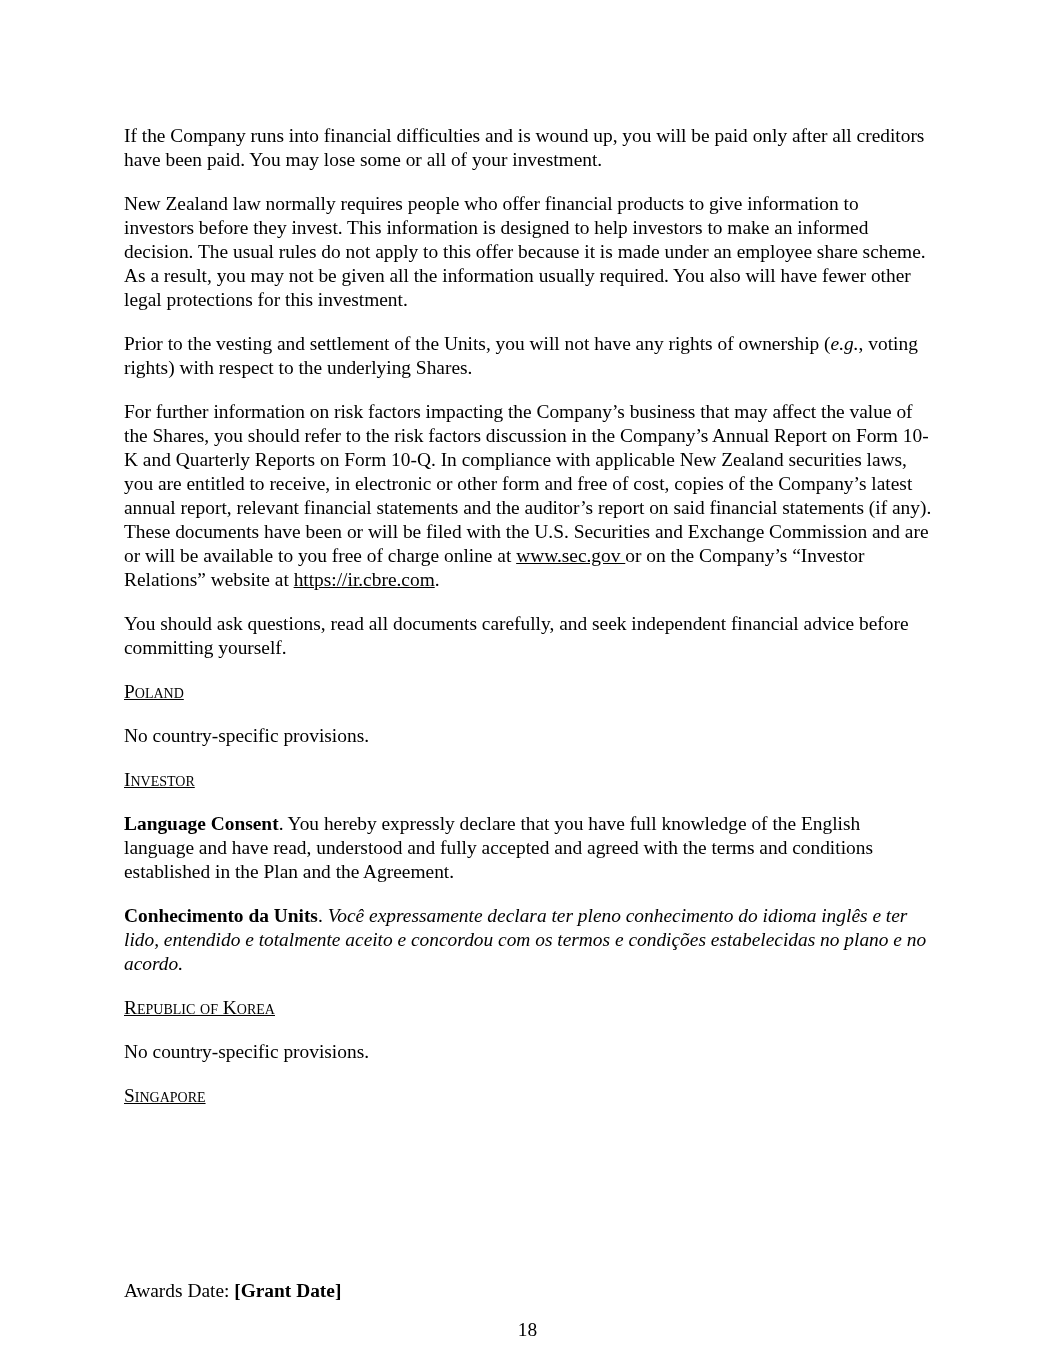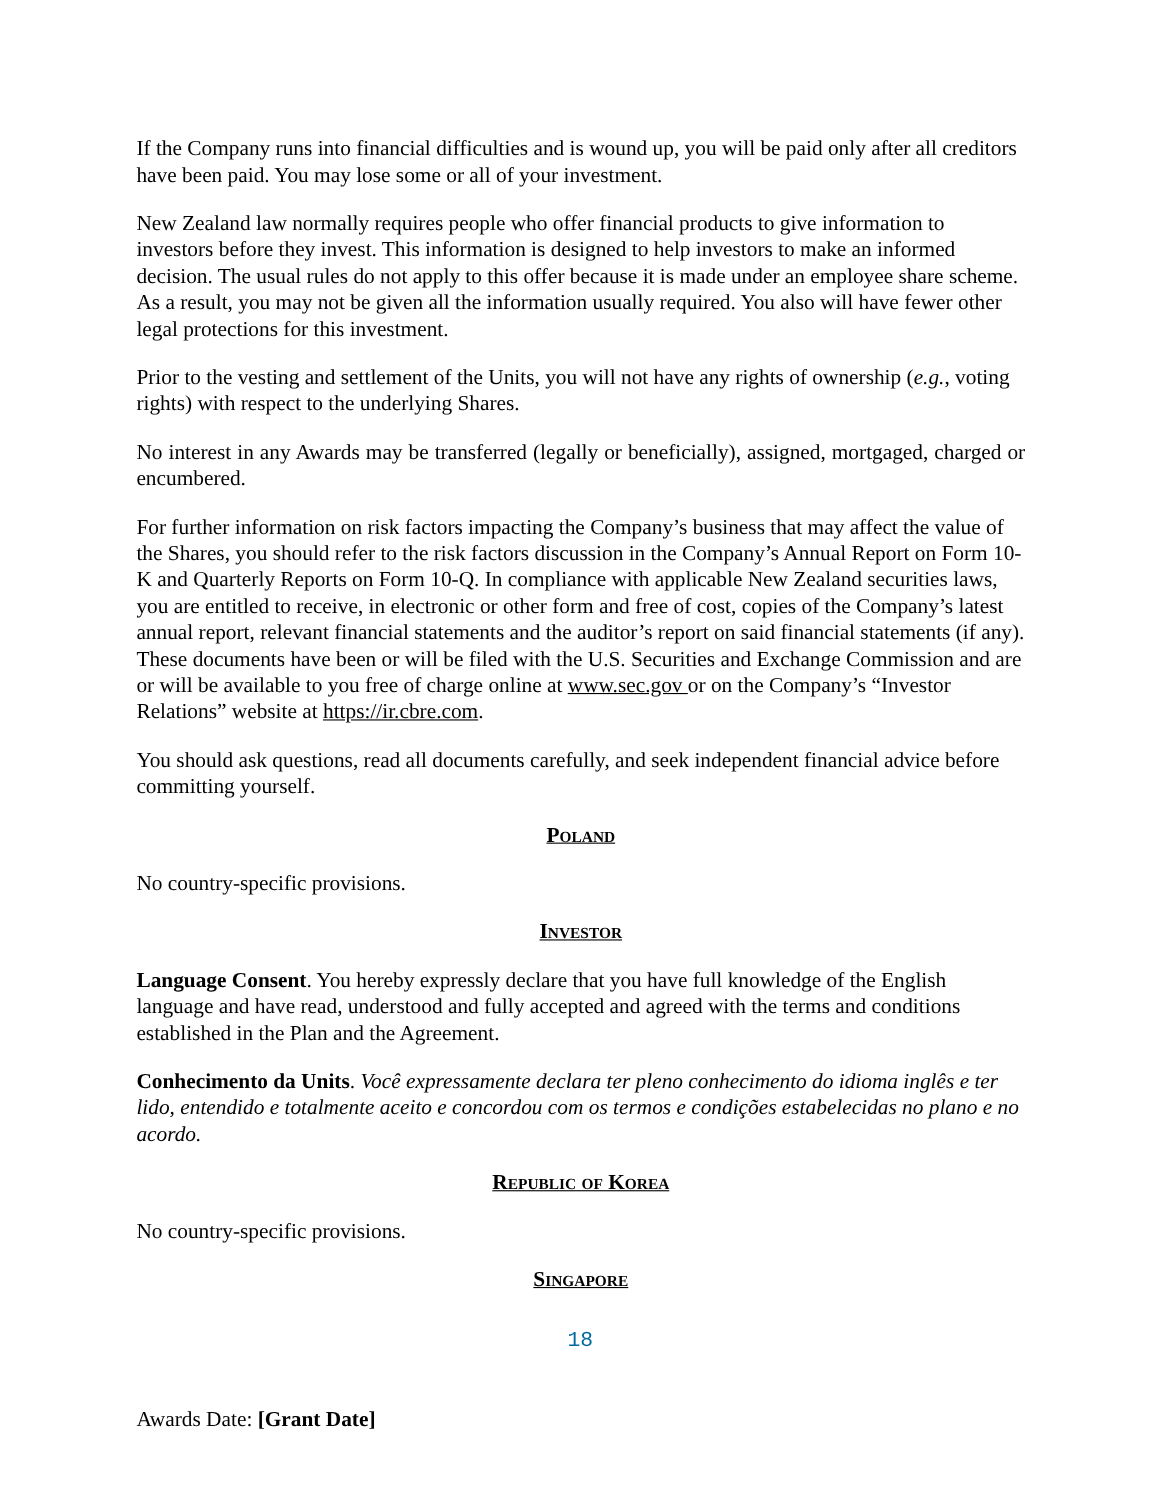--- a/index.html
+++ b/index.html
@@ -33,7 +33,6 @@
   <p>If the Company runs into financial difficulties and is wound up, you will be paid only after all creditors have been paid.  You may lose some or all of your investment.</p>
   <p>New Zealand law normally requires people who offer financial products to give information to investors before they invest.  This information is designed to help investors to make an informed decision.  The usual rules do not apply to this offer because it is made under an employee share scheme.  As a result, you may not be given all the information usually required.  You also will have fewer other legal protections for this investment.</p>
   <p><span>Prior to the vesting and settlement of the Units, you will not have any rights of ownership (</span><span class="it">e.g.</span><span>, voting rights) with respect to the underlying Shares.</span></p>
-  <p class="justify">No interest in any Awards may be transferred (legally or beneficially), assigned, mortgaged, charged or encumbered.</p>
   <p><span>For further information on risk factors impacting the Company’s business that may affect the value of the Shares, you should refer to the risk factors discussion in the Company’s Annual Report on Form 10-K and Quarterly Reports on Form 10-Q. In compliance with applicable New Zealand securities laws, you are entitled to receive, in electronic or other form and free of cost, copies of the Company’s latest annual report, relevant financial statements and the auditor’s report on said financial statements (if any). These documents have been or will be filed with the U.S. Securities and Exchange Commission and are or will be available to you free of charge online at </span><a>www.sec.gov </a><span>or on the Company’s “Investor Relations” website at </span><a>https://ir.cbre.com</a><span>.</span></p>
   <p>You should ask questions, read all documents carefully, and seek independent financial advice before committing yourself.</p>
 

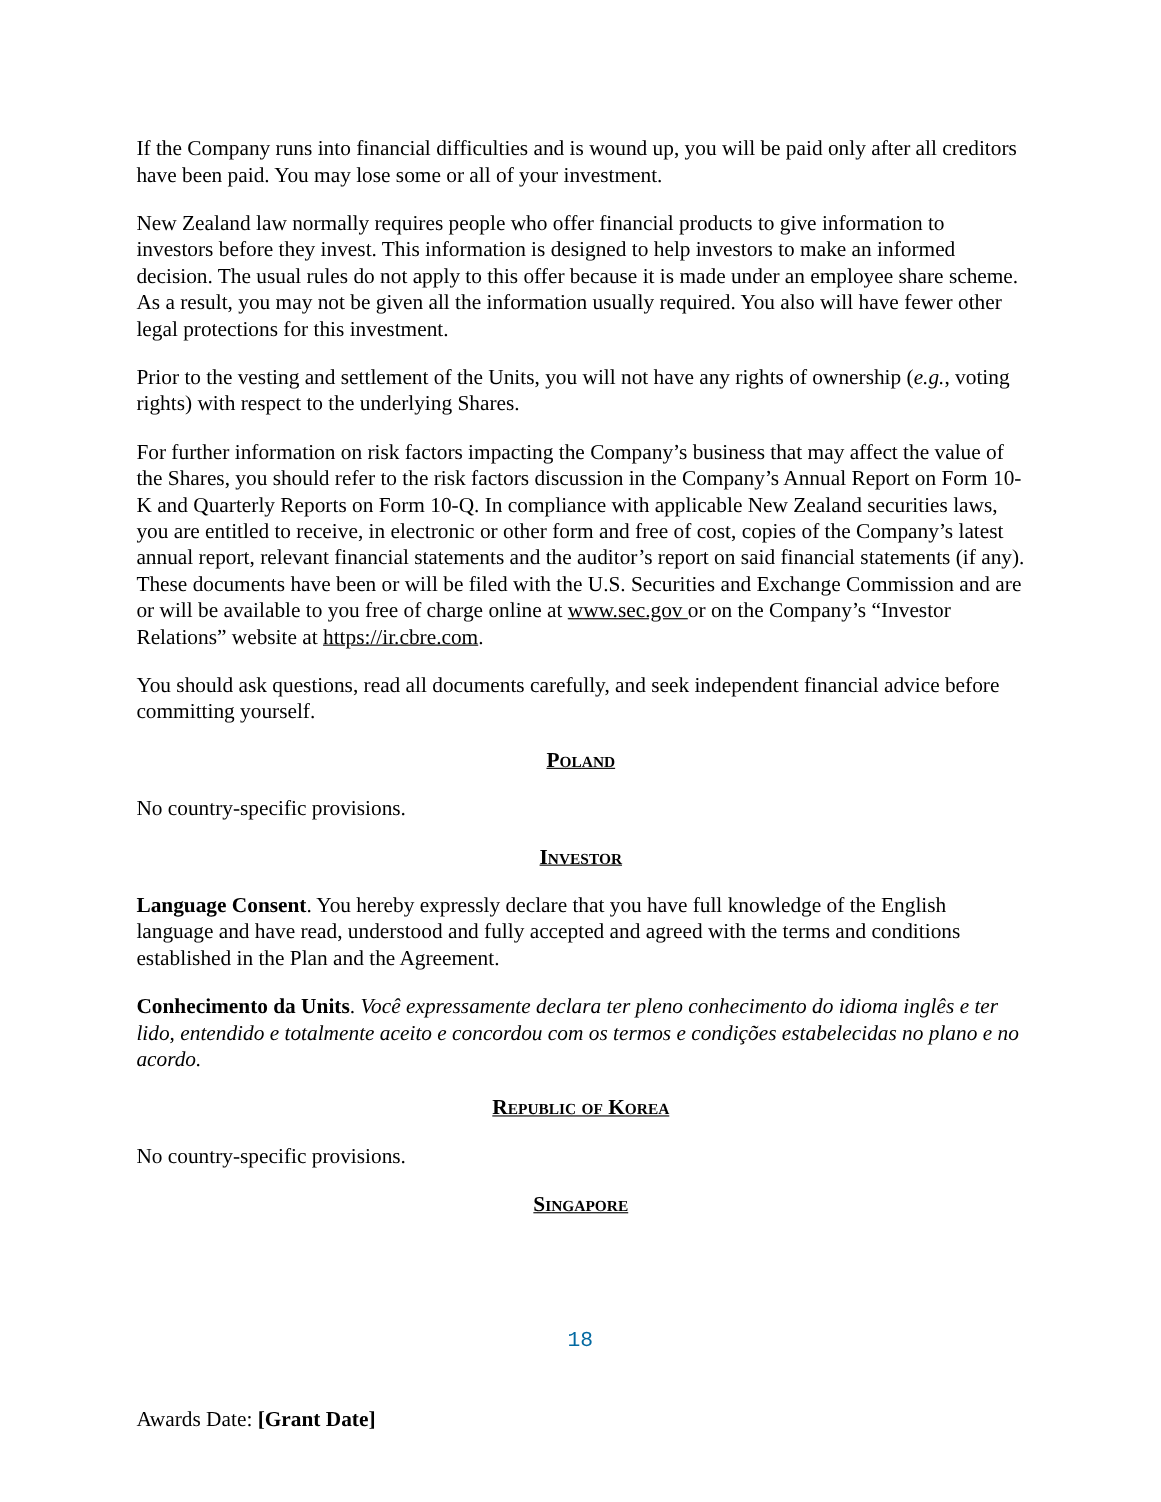--- a/index.html
+++ b/index.html
@@ -11,7 +11,7 @@
   p { margin: 0 0 20px 0; }
   .justify { text-align: justify; text-align-last: left; }
   .heading {
-    text-align: center; font-weight: bold; text-decoration: underline;
+    text-align: left; font-weight: normal; text-decoration: underline;
     font-variant: small-caps; margin: 4px 0 20px 0; font-size: 19.4px;
   }
   a { color: #000000; text-decoration: underline; }

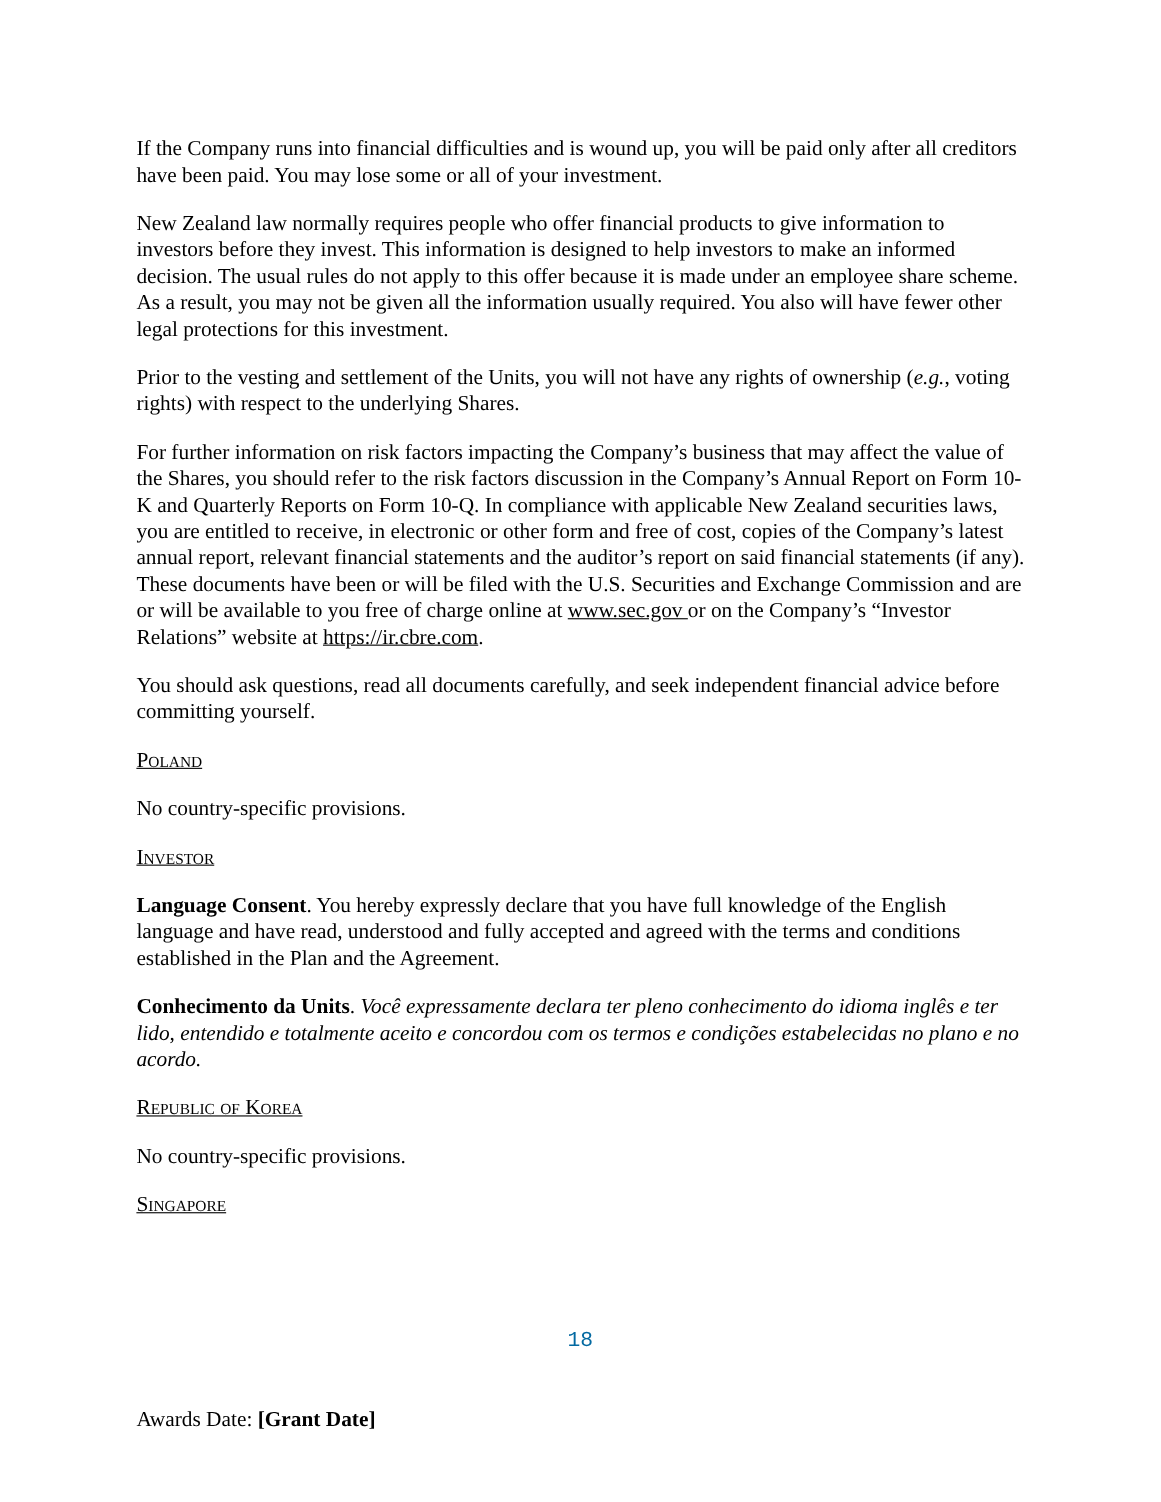--- a/index.html
+++ b/index.html
@@ -18,8 +18,8 @@
   .lead { font-weight: bold; }
   .it { font-style: italic; }
   .pagenum {
-    position: absolute; left: 0; width: 1055px; top: 1208px; text-align: center;
-    font-family: Liberation Mono, monospace; font-size: 19.4px; color: #0369a1;
+    position: absolute; left: 0; width: 1055px; top: 1319px; text-align: center;
+    font-family: Liberation Serif, serif; font-size: 19.4px; color: #000000;
   }
   .footer {
     position: absolute; left: 124px; top: 1280px;

